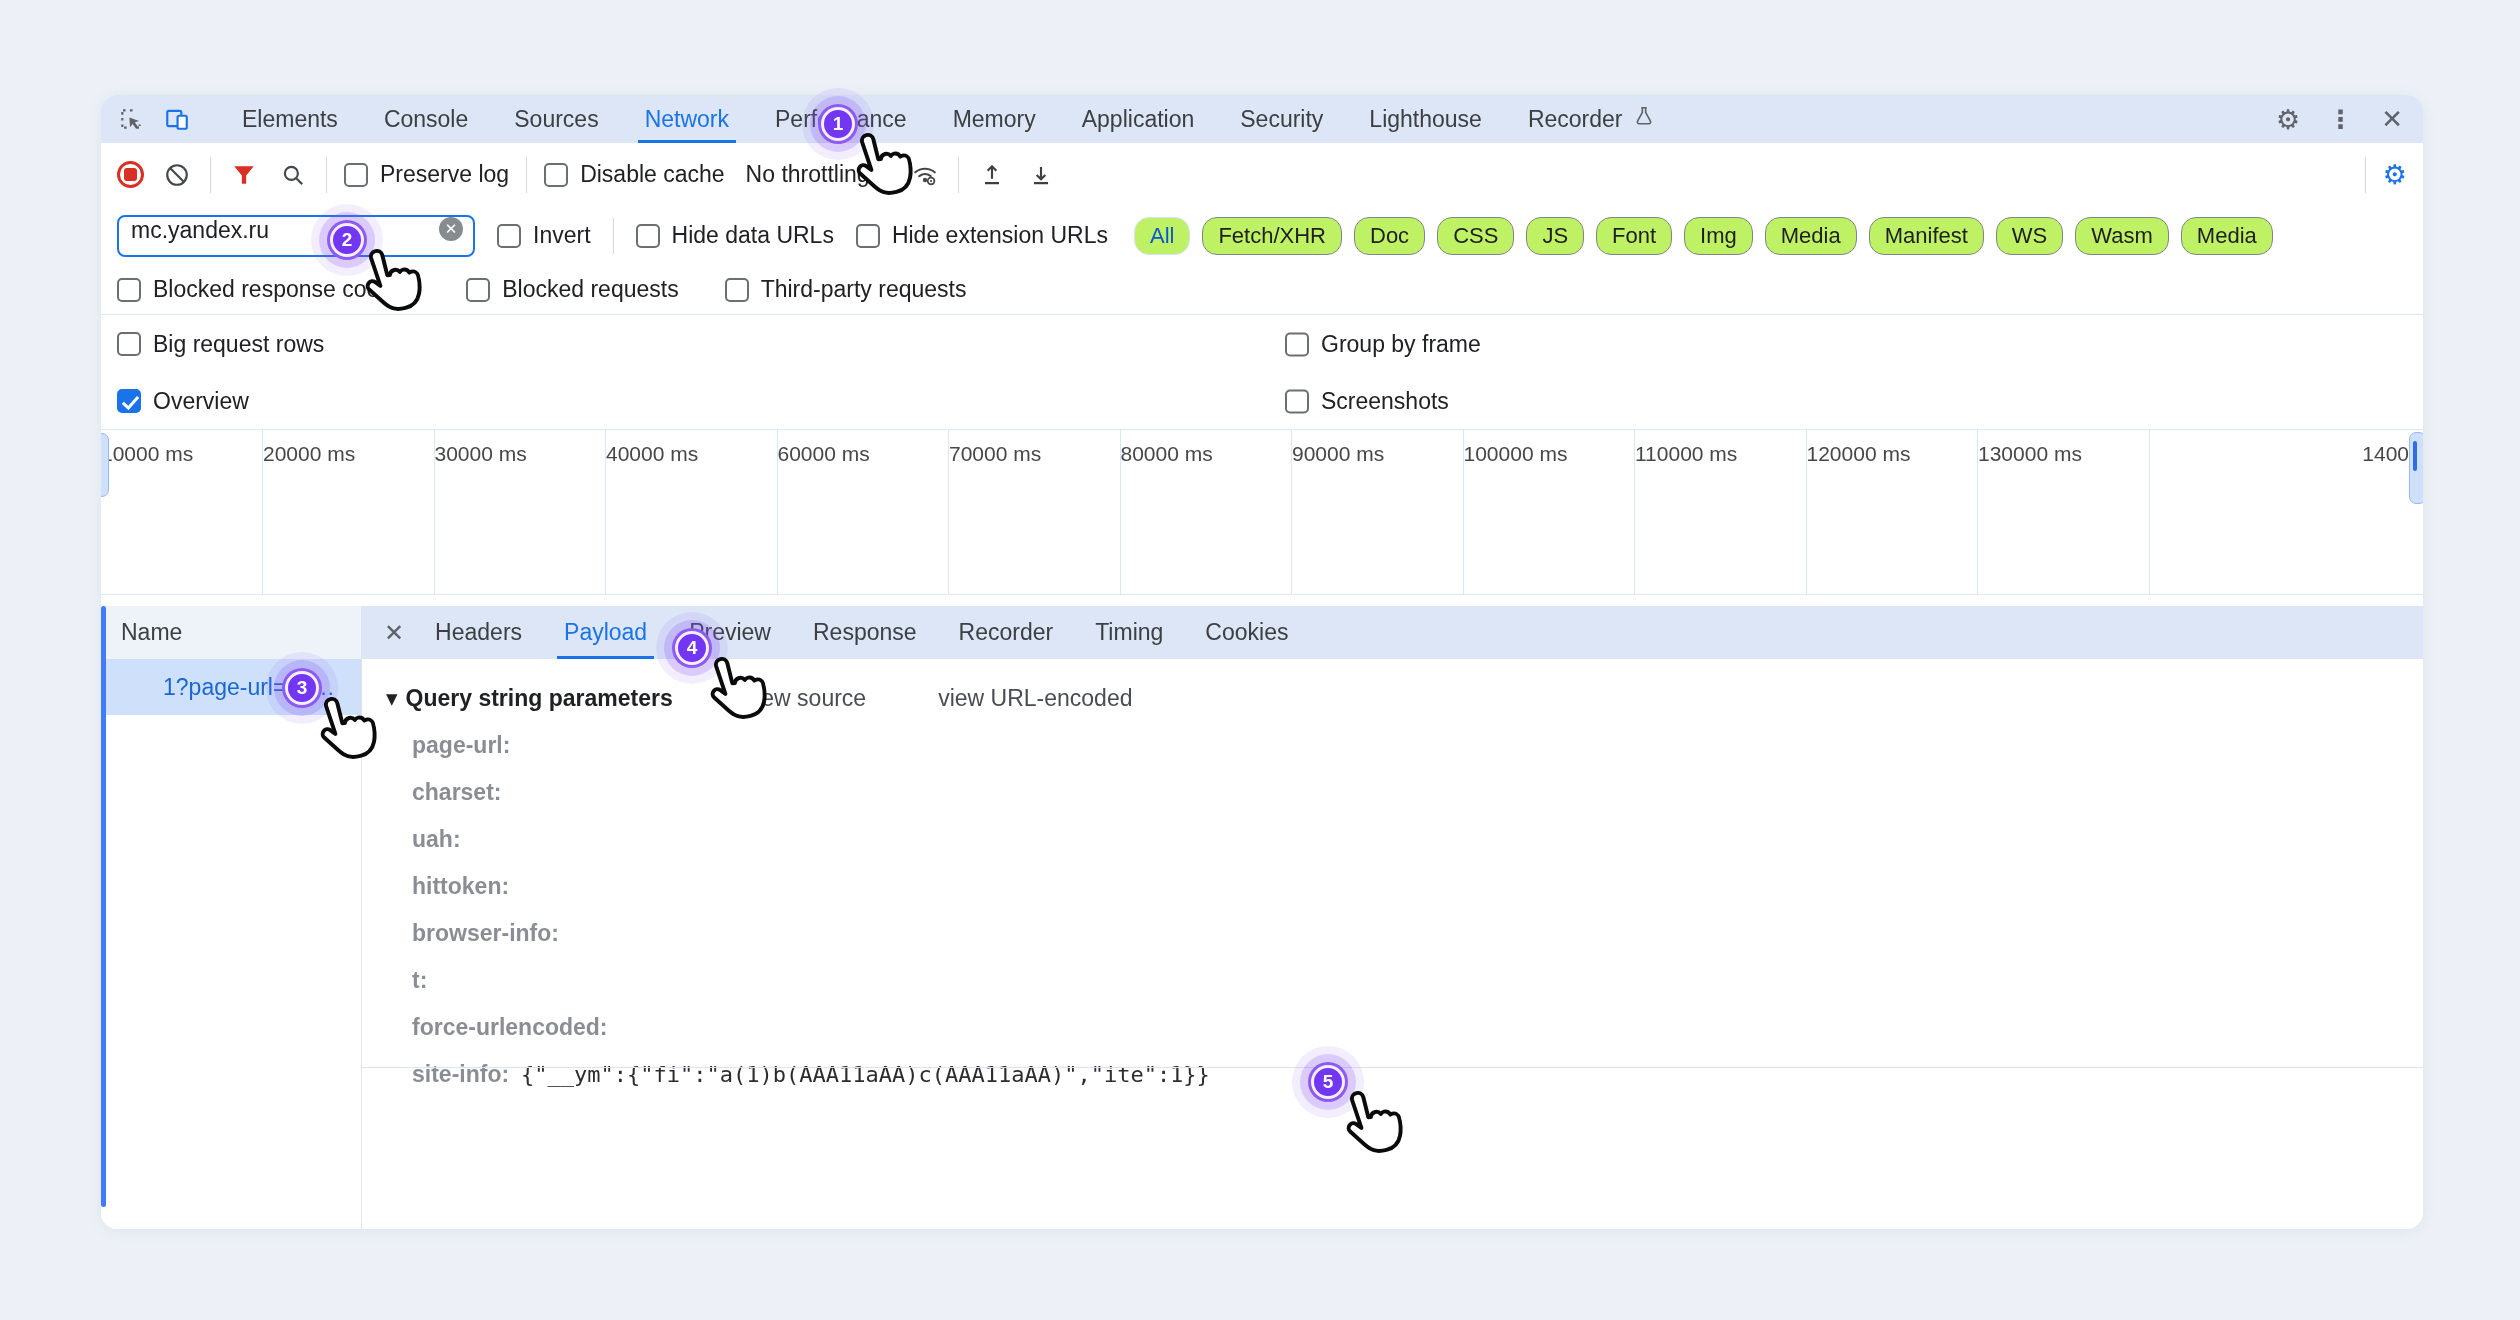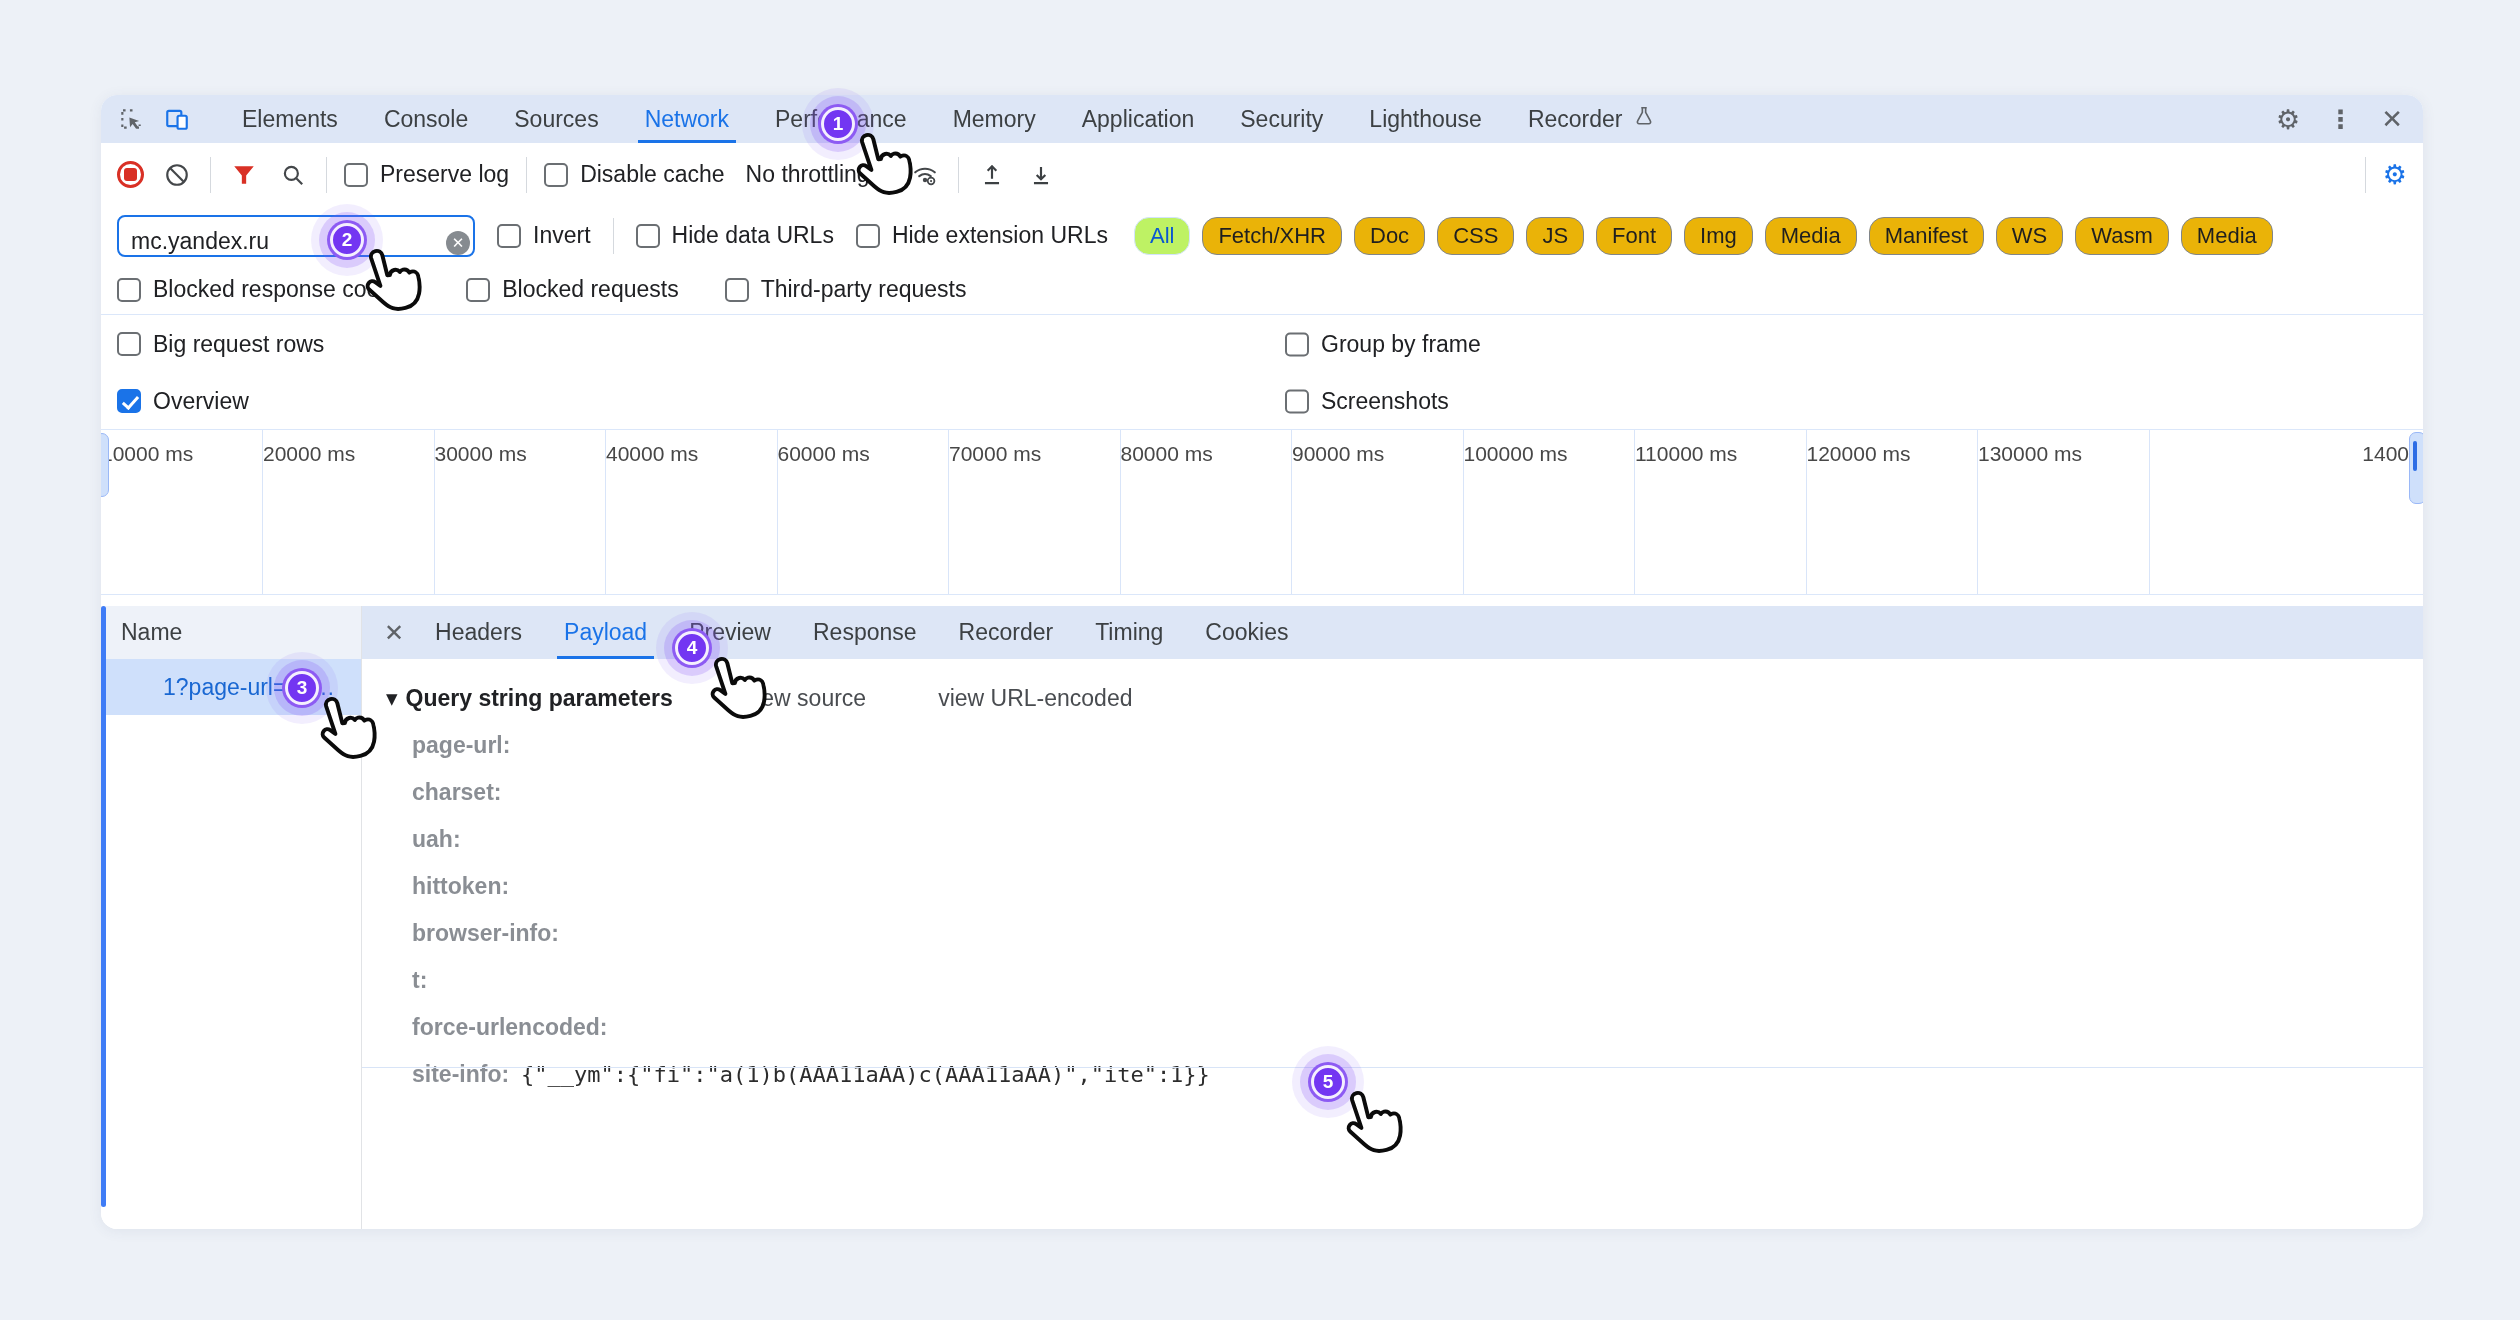--- a/index.html
+++ b/index.html
@@ -42,7 +42,7 @@
 
   
   .filterrow { height: 59px; display: flex; align-items: center; padding: 0 16px; gap: 22px; }
-  .filterbox { width: 358px; height: 42px; border: 2.5px solid #1a73e8; border-radius: 8px; display: flex; align-items: flex-end; padding: 0 3px 0 12px; gap: 8px; }
+  .filterbox { width: 358px; height: 42px; border: 2.5px solid #1a73e8; border-radius: 8px; display: flex; align-items: flex-start; padding: 0 10px 0 12px; gap: 8px; }
   .filterbox input { flex: 1; min-width: 0; border: none; outline: none; font-size: 23px; color: #202124; font-family: "Liberation Sans", sans-serif; background: transparent; }
   .clearbtn { width: 24px; height: 24px; border-radius: 50%; background: #868b90; color: #fff; font-size: 15px; display:flex; align-items:center; justify-content:center; font-family:"DejaVu Sans",sans-serif; }
   .chips { display: flex; align-items: center; gap: 12px; margin-left: 4px; }

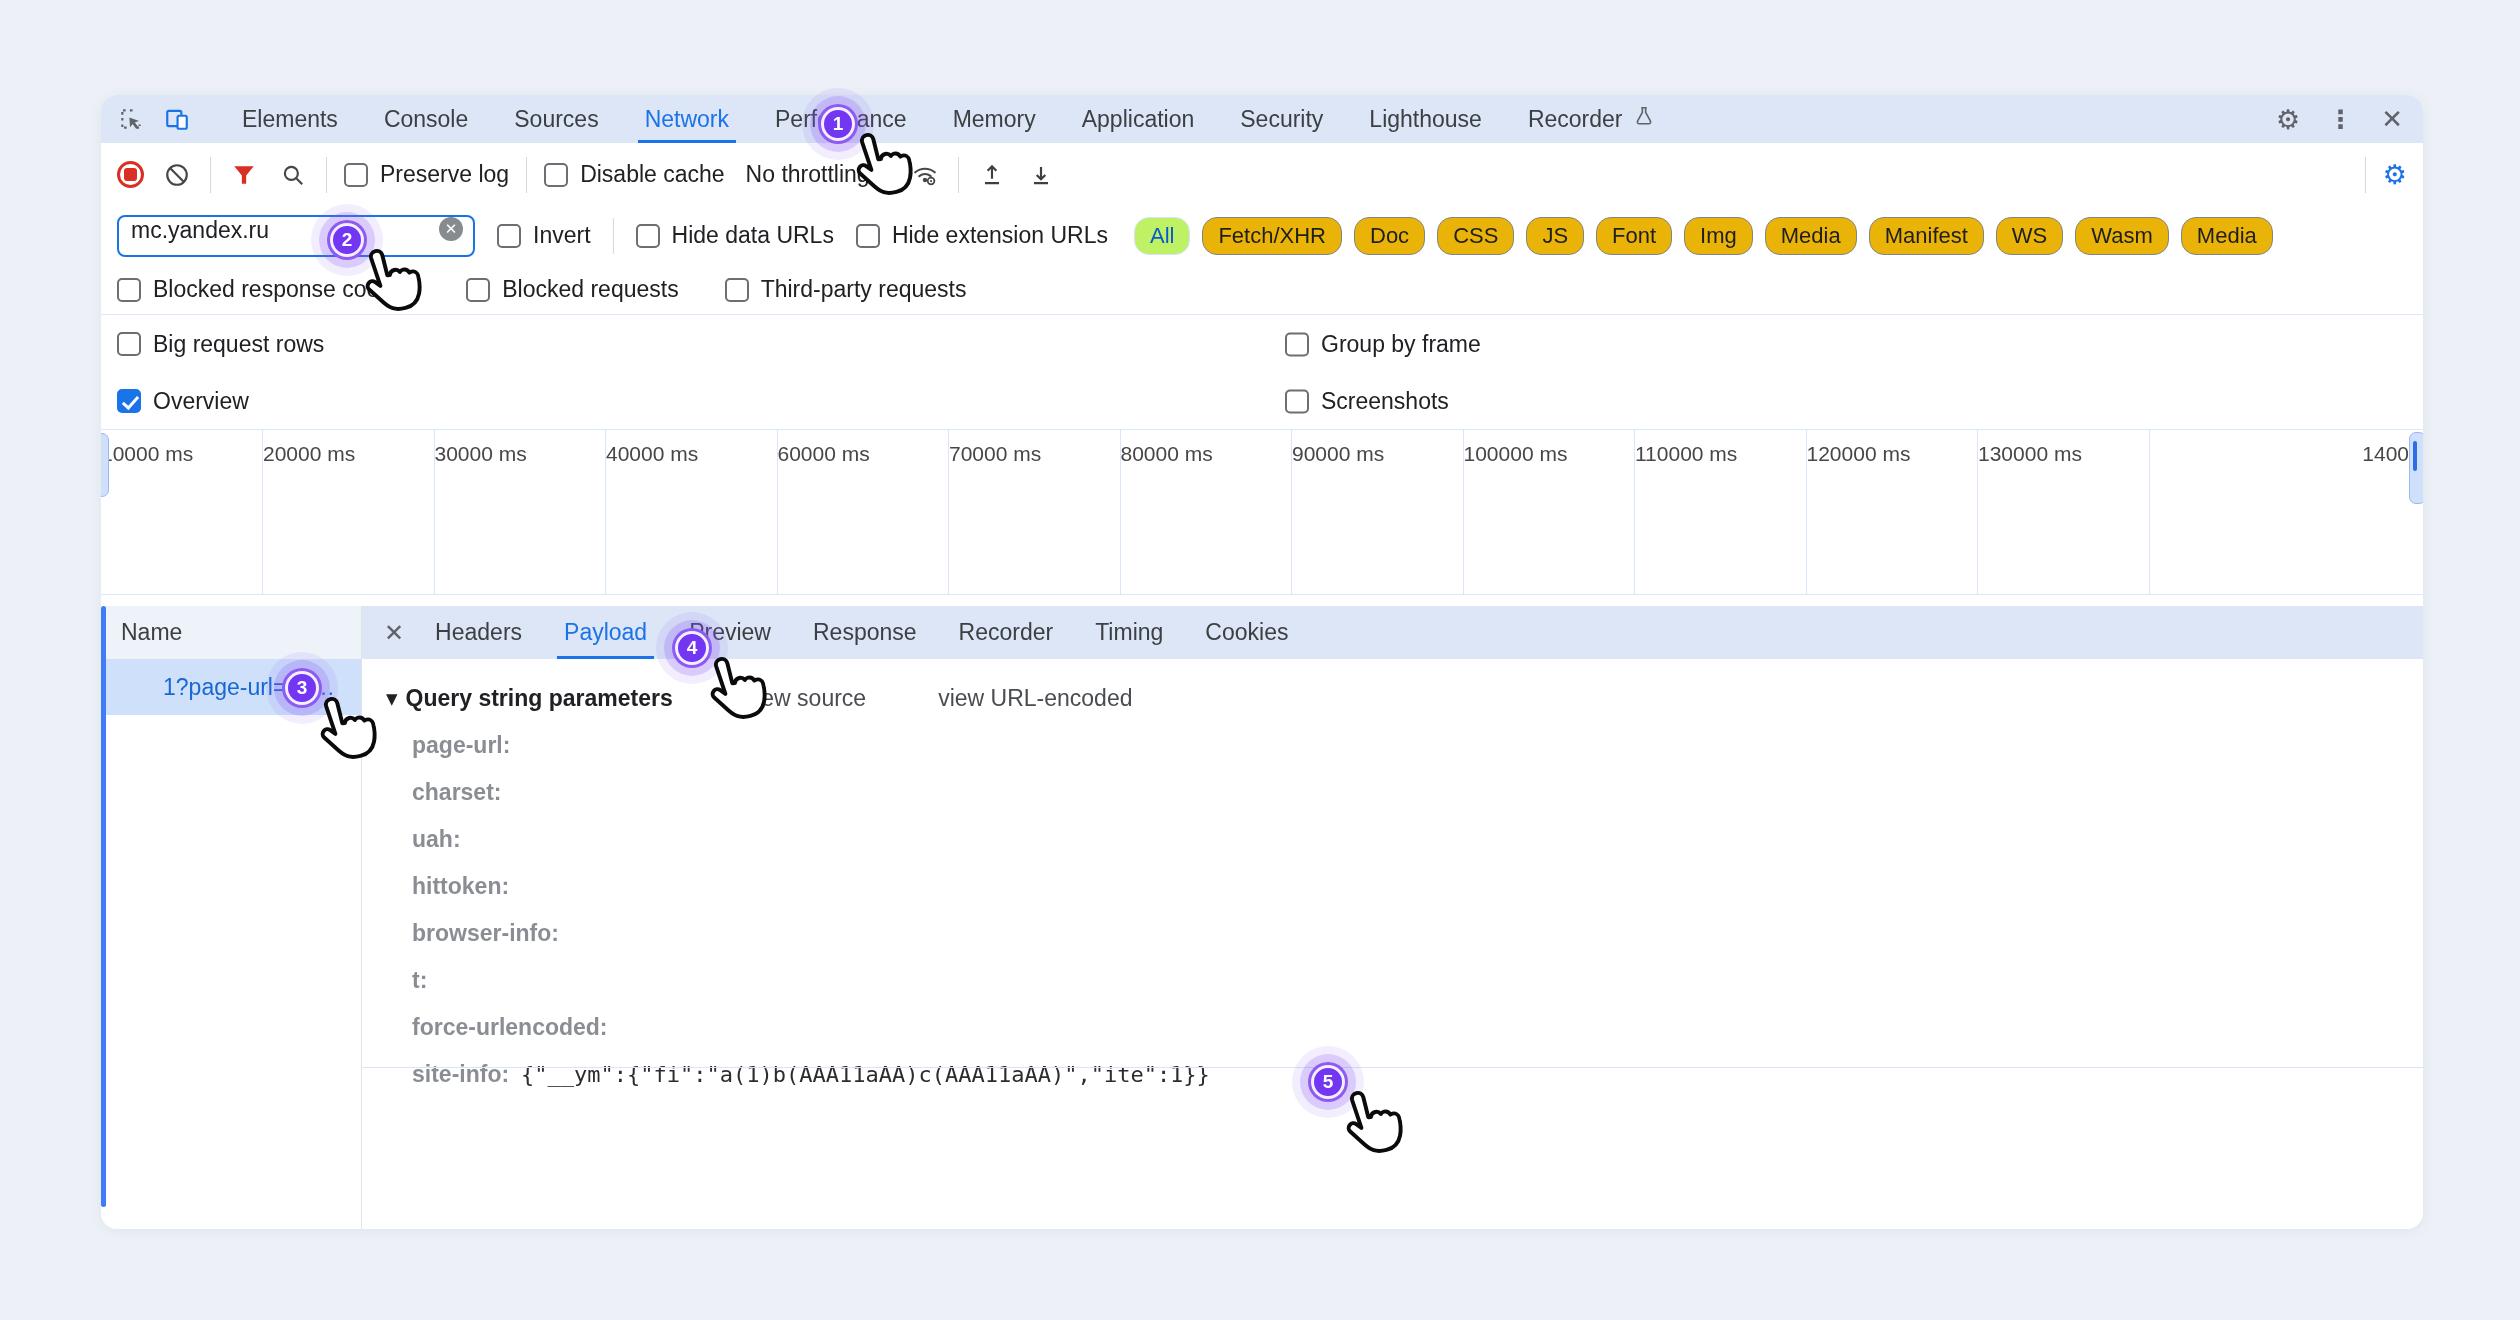--- a/index.html
+++ b/index.html
@@ -46,7 +46,7 @@
   .filterbox input { flex: 1; min-width: 0; border: none; outline: none; font-size: 23px; color: #202124; font-family: "Liberation Sans", sans-serif; background: transparent; }
   .clearbtn { width: 24px; height: 24px; border-radius: 50%; background: #868b90; color: #fff; font-size: 15px; display:flex; align-items:center; justify-content:center; font-family:"DejaVu Sans",sans-serif; }
   .chips { display: flex; align-items: center; gap: 12px; margin-left: 4px; }
-  .chip { font-size: 22px; color: #1f1f1f; border: 1.6px solid #80858a; border-radius: 15px; padding: 5px 15px; white-space: nowrap; background: #eab308; }
+  .chip { font-size: 22px; color: #1f1f1f; border: 1.6px solid #80858a; border-radius: 15px; padding: 5px 15px; white-space: nowrap; background: #bef264; }
   .chip.selected { background: #bef264; border-color: #d3e3fd; color: #0b57d0; }
 
   

